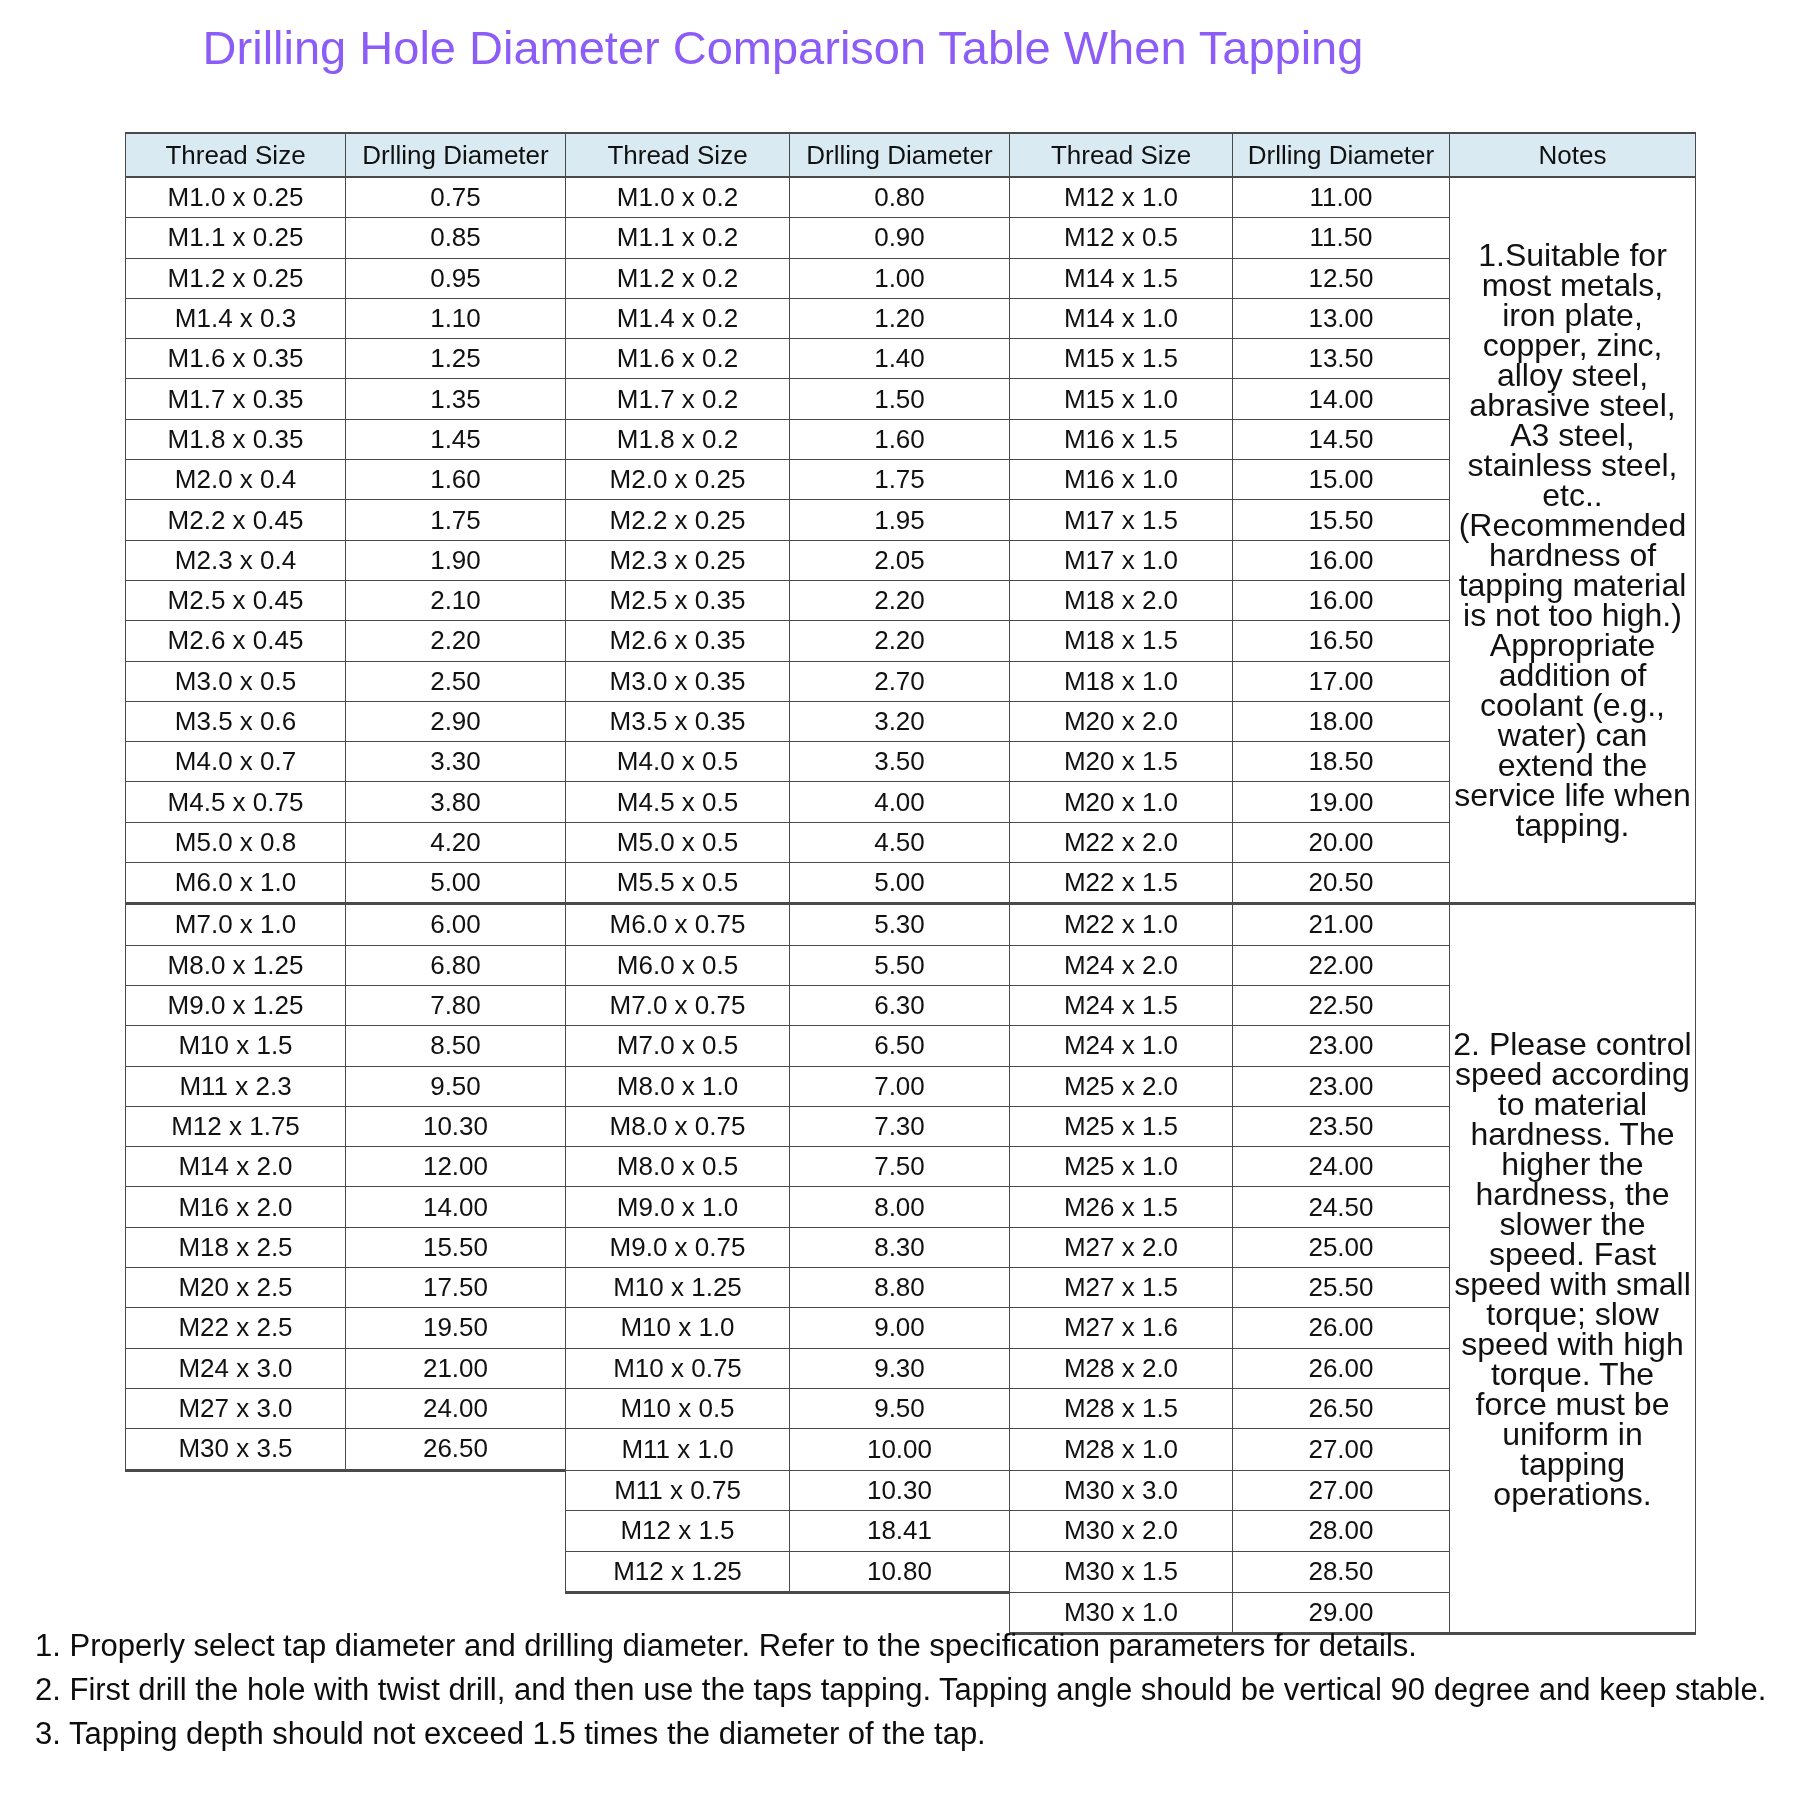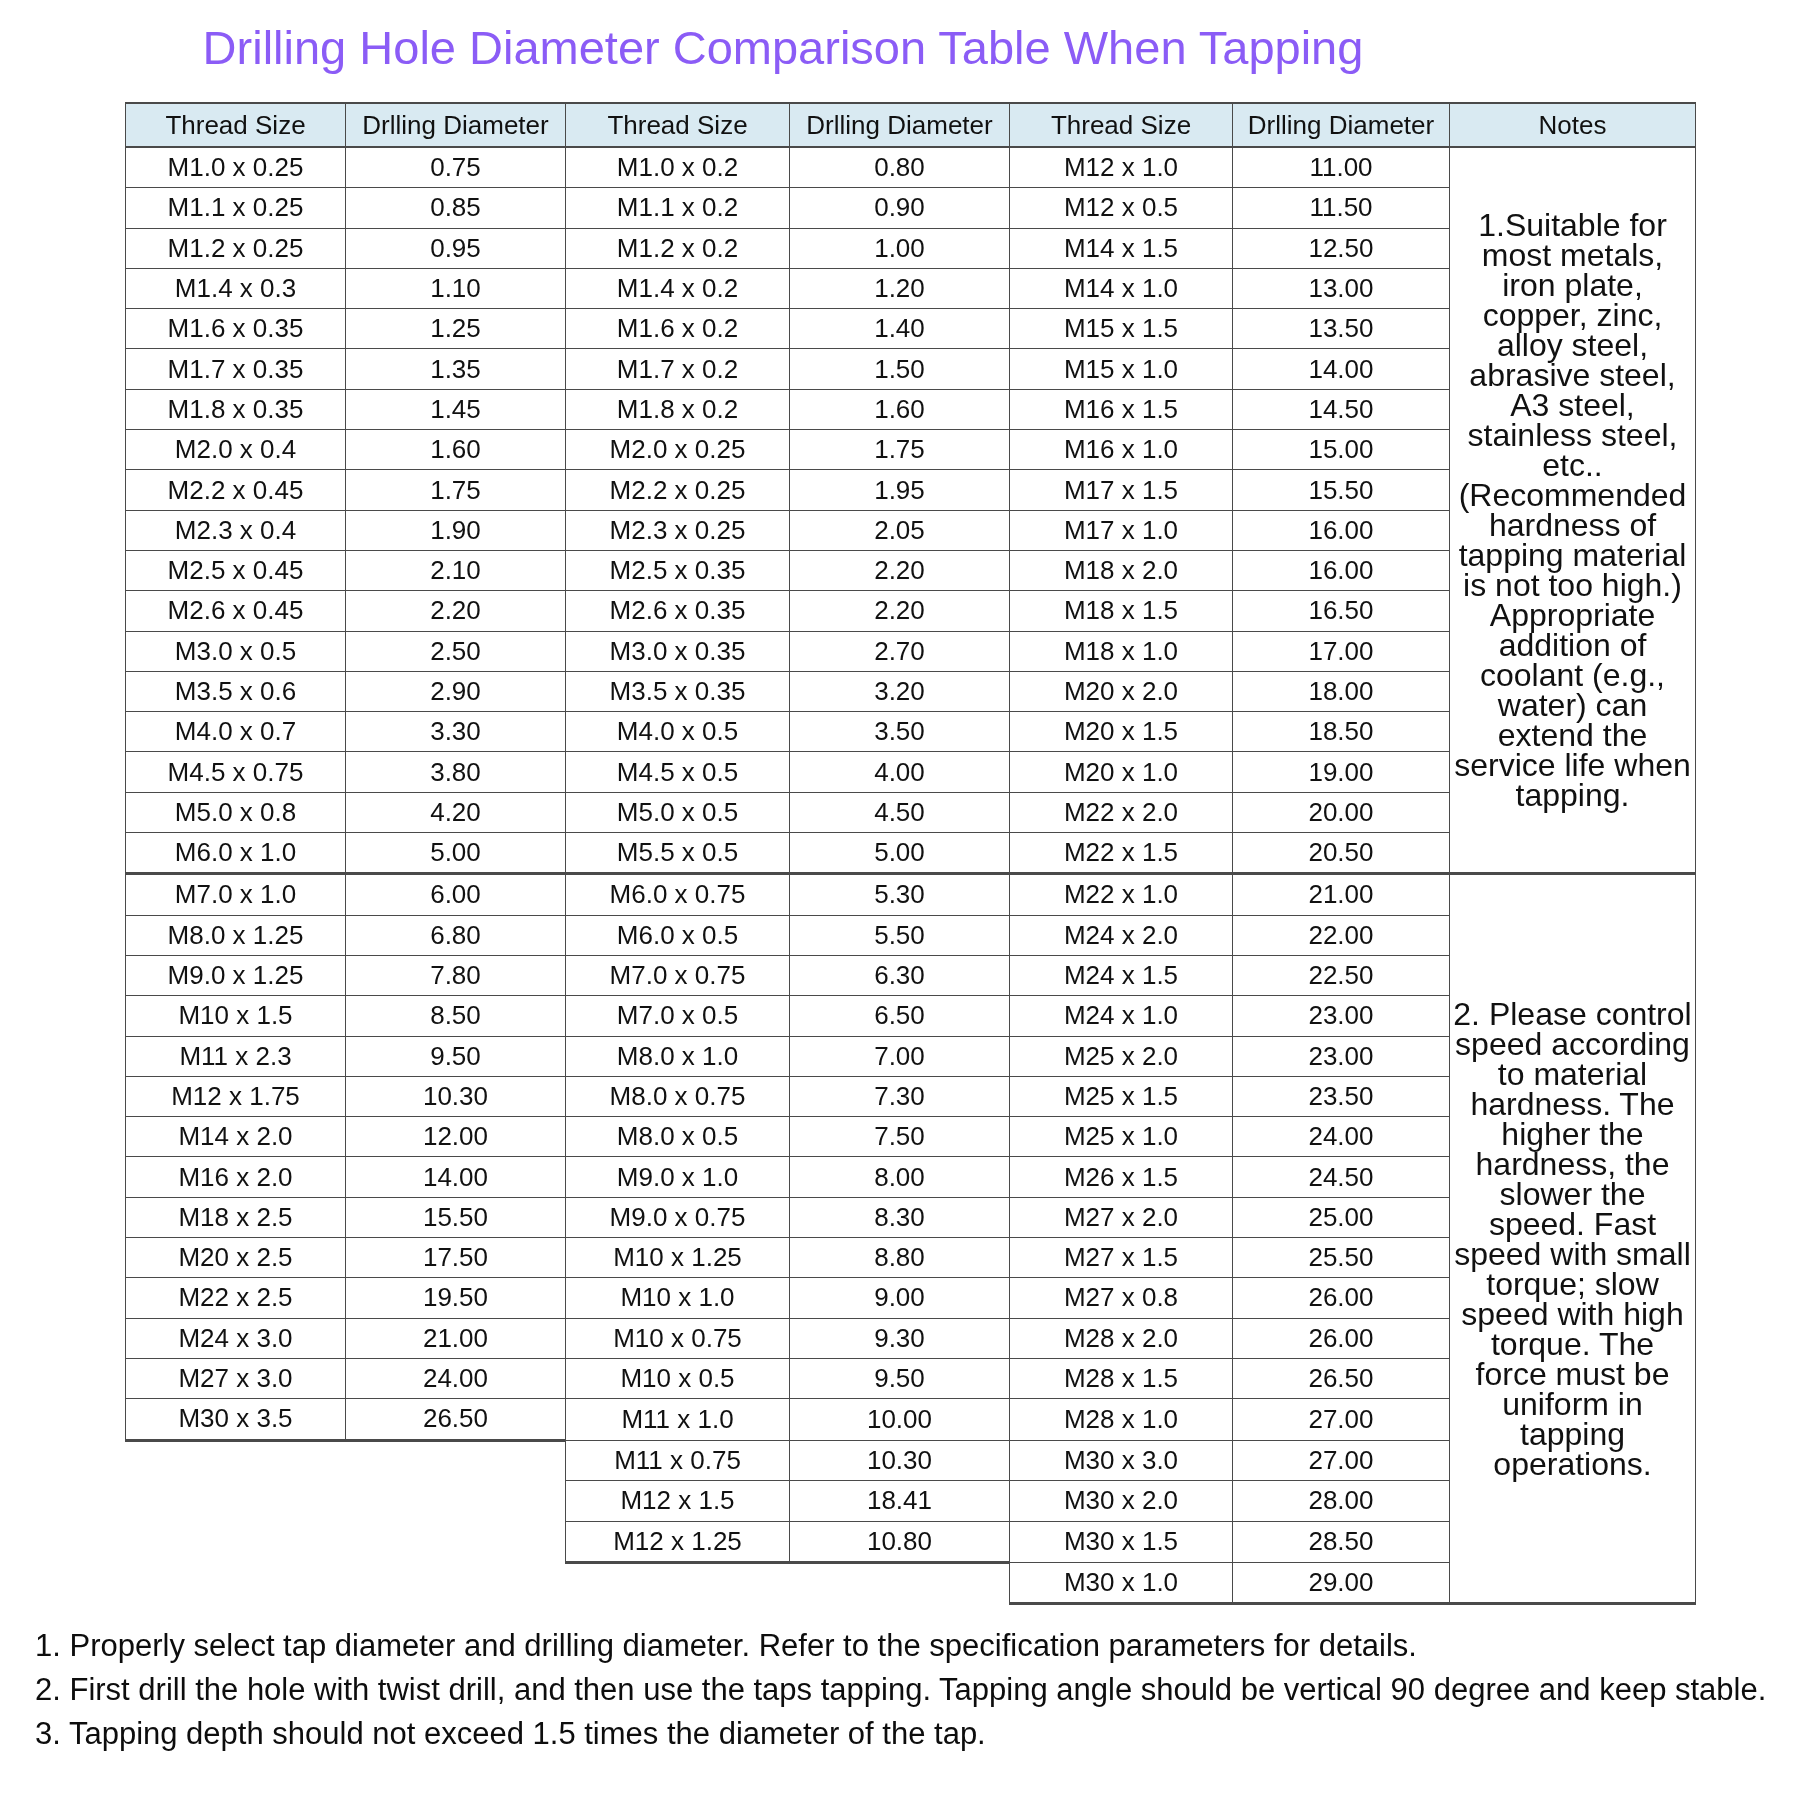--- a/index.html
+++ b/index.html
@@ -13,7 +13,7 @@
     font-size:47px;font-weight:400;letter-spacing:0px;color:#8b5cf6;
   }
   .tap-table{
-    position:absolute;left:125px;top:102px;
+    position:absolute;left:125px;top:132px;
     border-collapse:collapse;table-layout:fixed;
   }
   .tap-table th,.tap-table td{

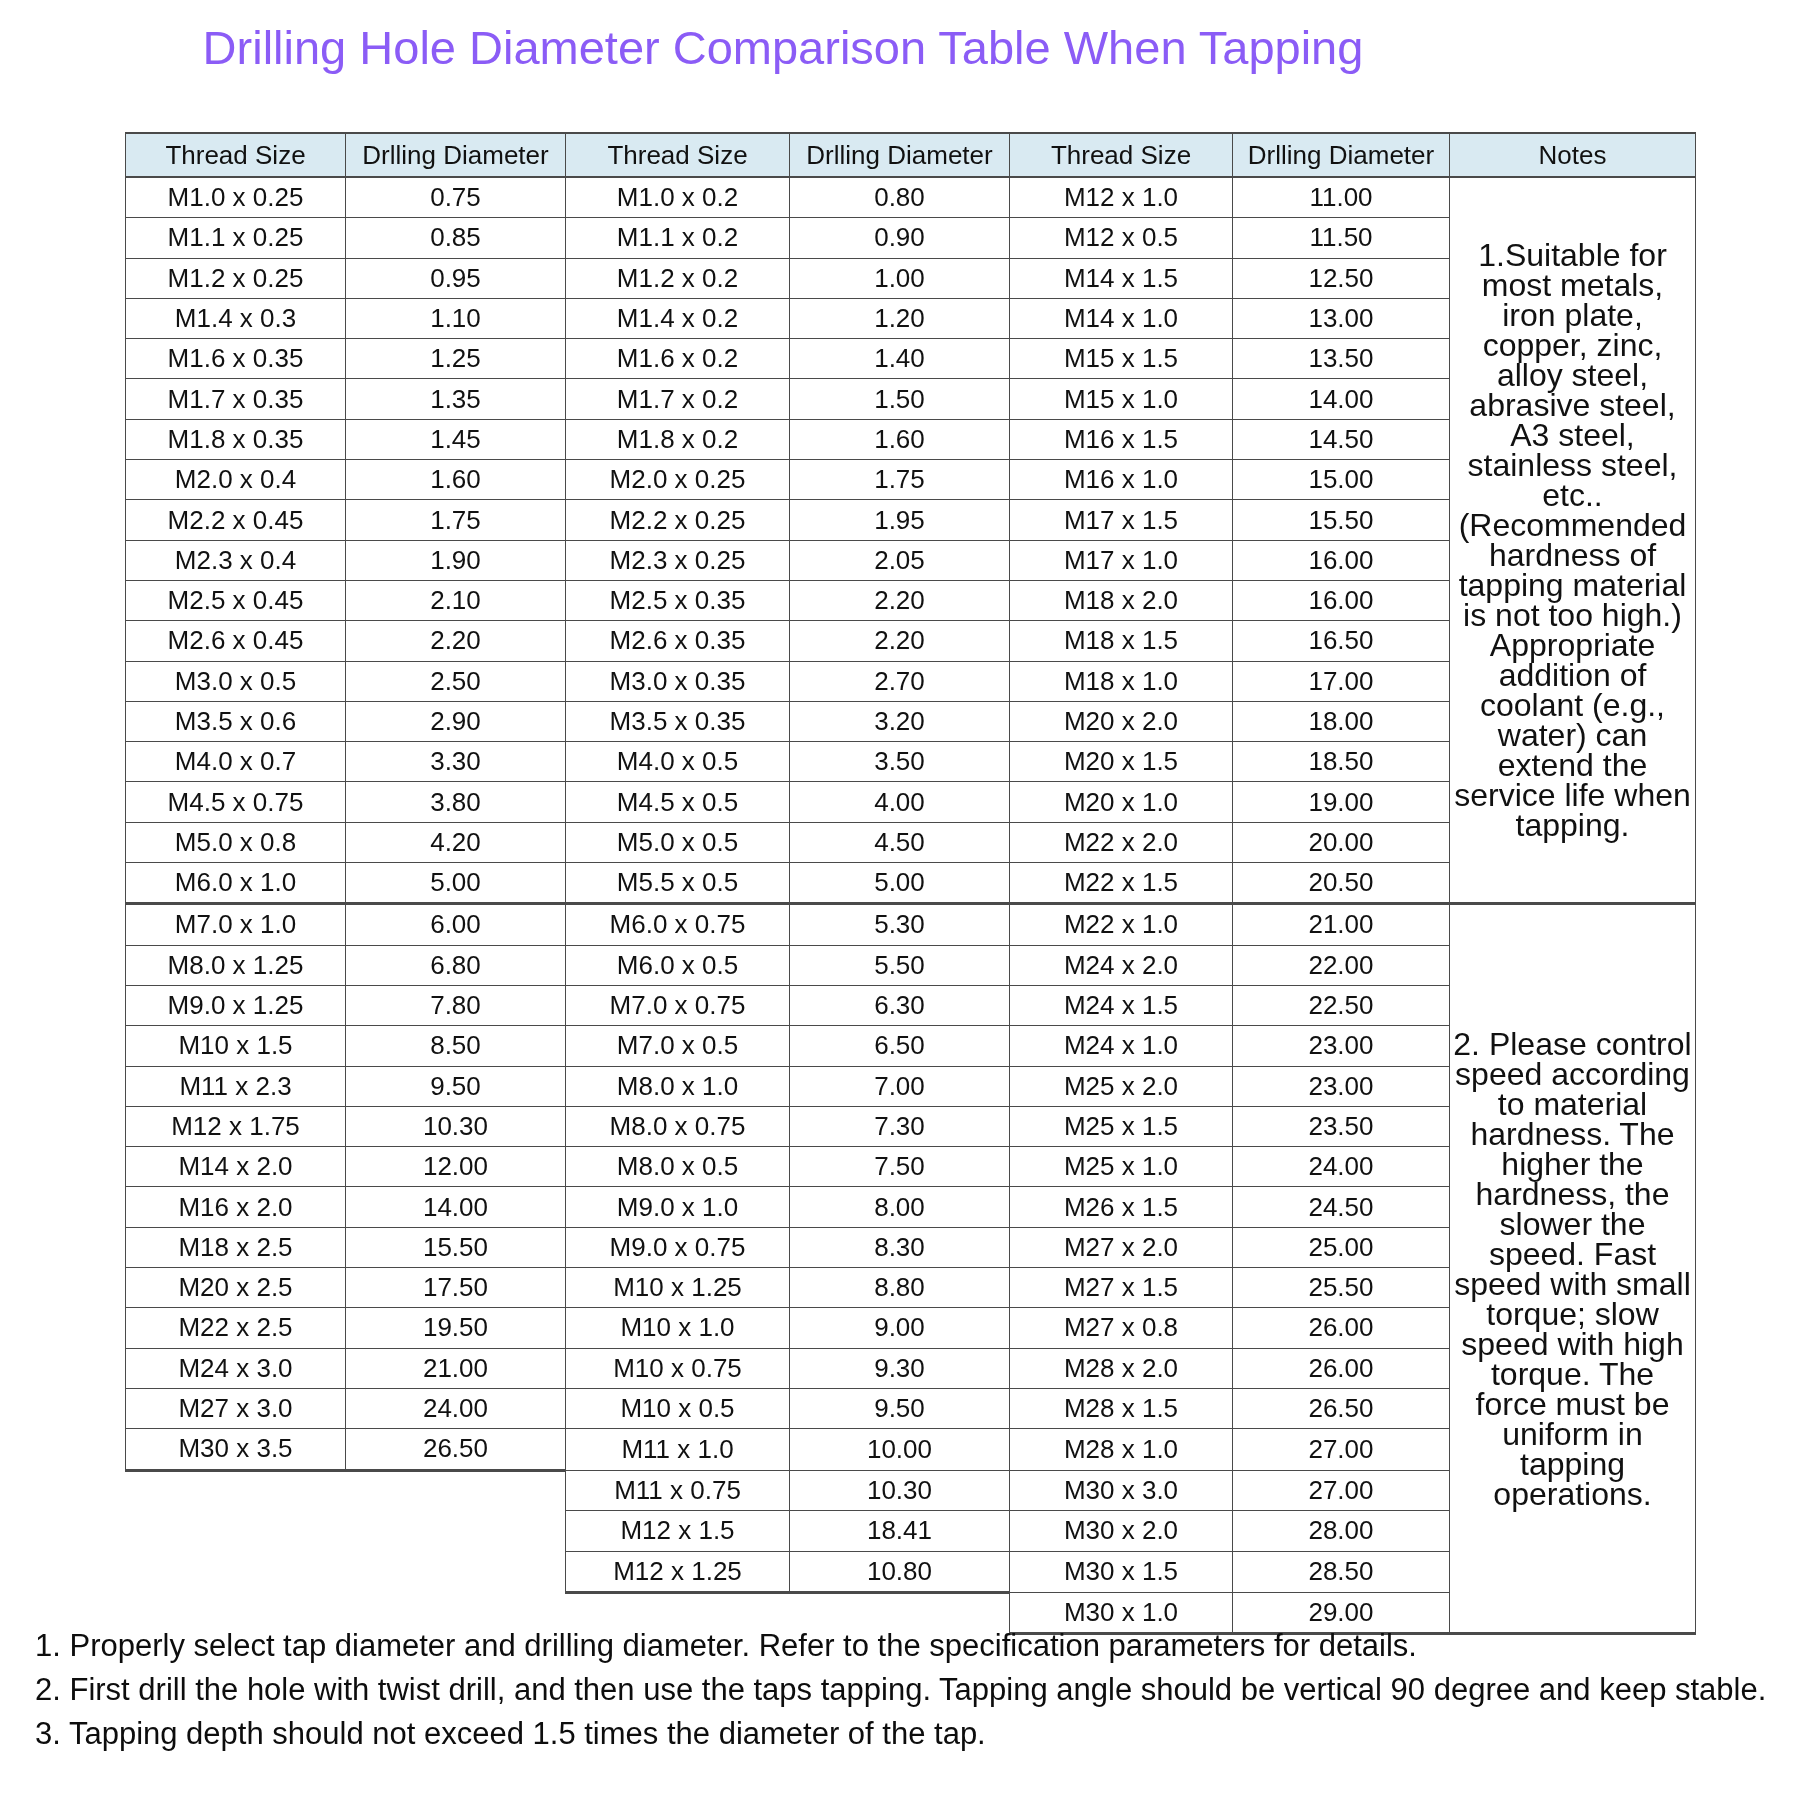--- a/index.html
+++ b/index.html
@@ -297,7 +297,7 @@
         <td>19.50</td>
         <td>M10 x 1.0</td>
         <td>9.00</td>
-        <td>M27 x 0.8</td>
+        <td>M27 x 1.6</td>
         <td>26.00</td>
       </tr>
       <tr>

